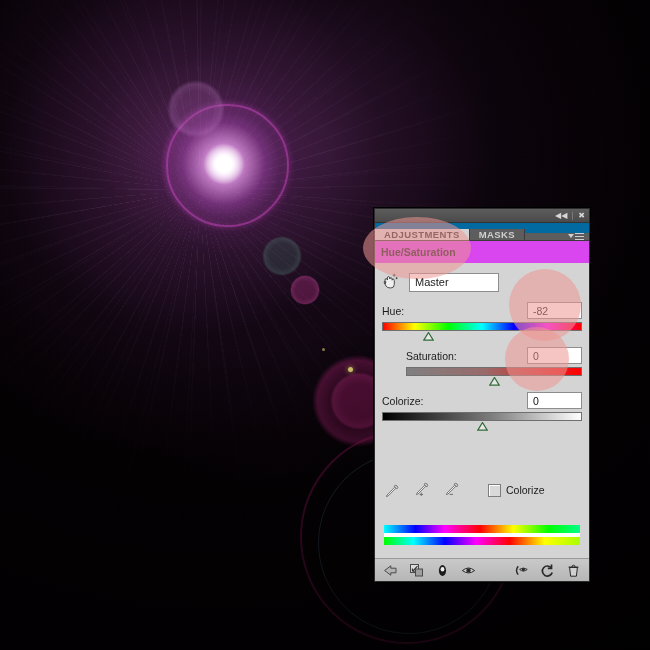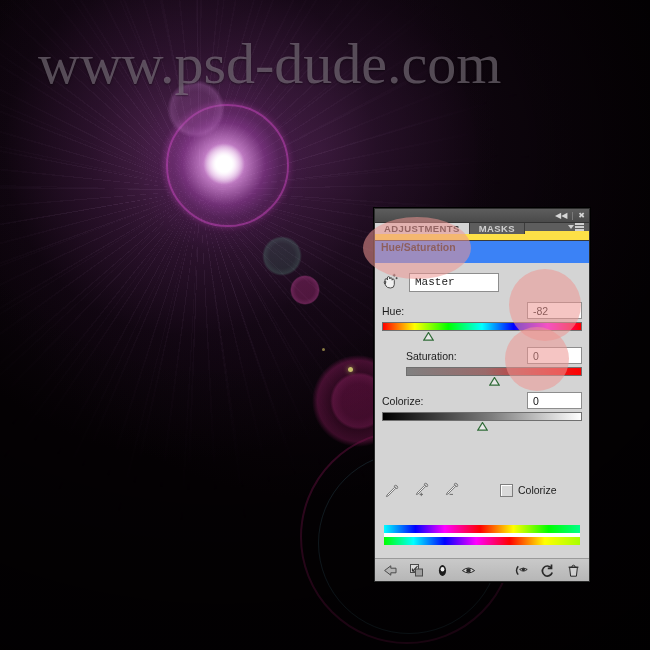--- a/index.html
+++ b/index.html
@@ -210,7 +210,6 @@
   <div class="dot-y"></div>
   <div class="dot-y2"></div>
   <div class="vignette"></div>
-  <div class="watermark">www.psd-dude.com</div>
 
   <div id="panel">
 

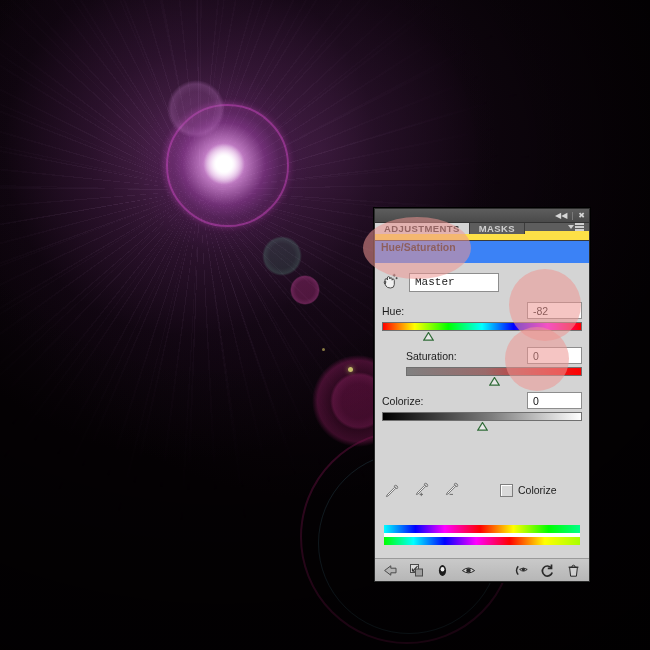--- a/index.html
+++ b/index.html
@@ -103,7 +103,7 @@
   .tb-sep{width:1px;height:8px;background:#7a7a7a;}
 
   .tabs-row{
-    height:17px;background:#fde047;display:flex;align-items:flex-start;position:relative;
+    height:17px;background:#0369a1;display:flex;align-items:flex-end;position:relative;
     border-bottom:1px solid #3a3a3a;
   }
   .tab{

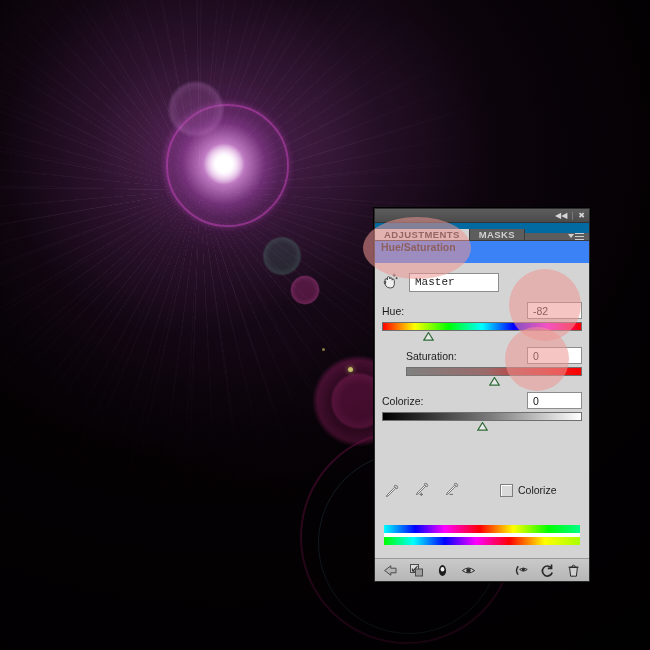--- a/index.html
+++ b/index.html
@@ -118,7 +118,7 @@
   .menu-ico .bars i{display:block;width:9px;height:1.5px;background:#cfcfcf;}
 
   .preset-row{
-    height:22px;display:flex;padding:0 6px;gap:8px;background:#3b82f6;
+    height:22px;display:flex;align-items:center;padding:0 6px;gap:8px;background:#d946ef;
   }
   .preset-title{font-size:10.5px;font-weight:bold;color:#1b1b1b;white-space:nowrap;}
   .combo{

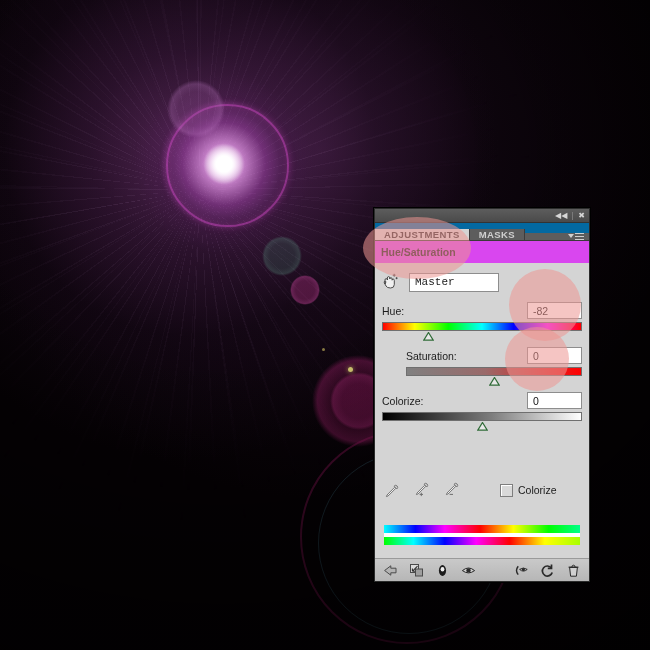--- a/index.html
+++ b/index.html
@@ -131,7 +131,7 @@
   }
 
   .master-row{
-    height:30px;display:flex;align-items:center;padding:0 6px;gap:10px;margin-top:4px;font-family:Liberation Mono, monospace;
+    height:30px;display:flex;align-items:center;padding:0 6px;gap:10px;margin-top:4px;
   }
   .hand-ico{width:18px;height:18px;display:block;}
   .combo-master{

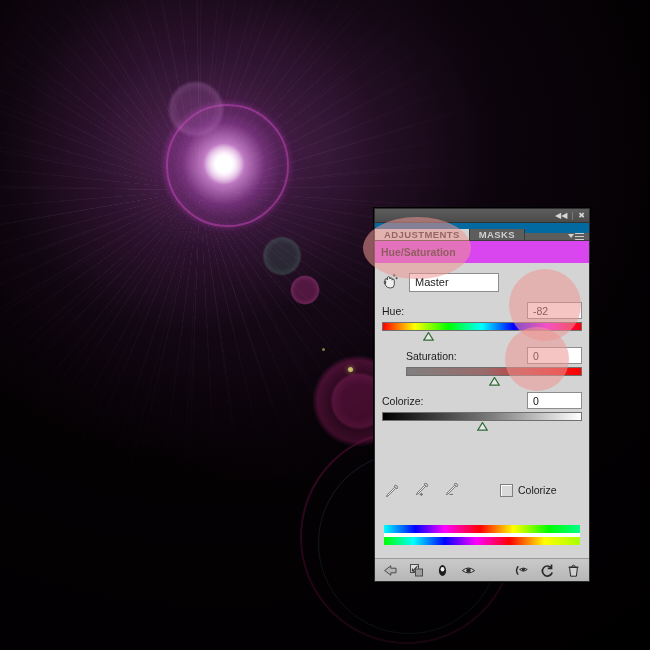--- a/index.html
+++ b/index.html
@@ -160,7 +160,7 @@
     padding:0 9px;gap:14px;
   }
   .eyed{width:16px;height:16px;display:block;}
-  .colorize-wrap{display:flex;align-items:center;gap:5px;margin-left:26px;}
+  .colorize-wrap{display:flex;align-items:center;gap:5px;margin-left:14px;}
   .cbox{width:11px;height:11px;background:#d9d9d9;border:1px solid #7e7e7e;box-shadow:inset 1px 1px 0 #fff;}
   .colorize-lbl{font-size:10.5px;}
 

